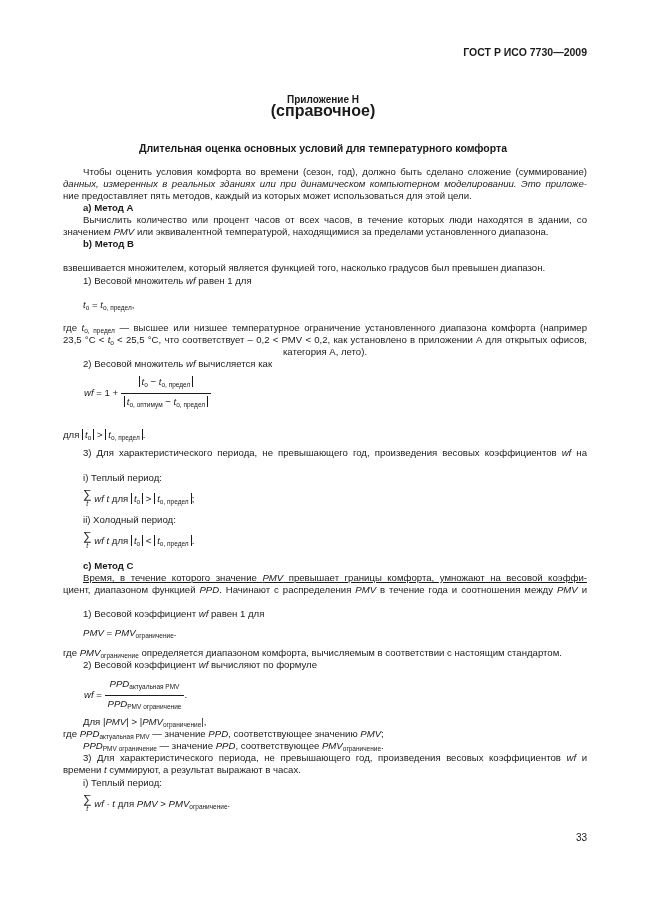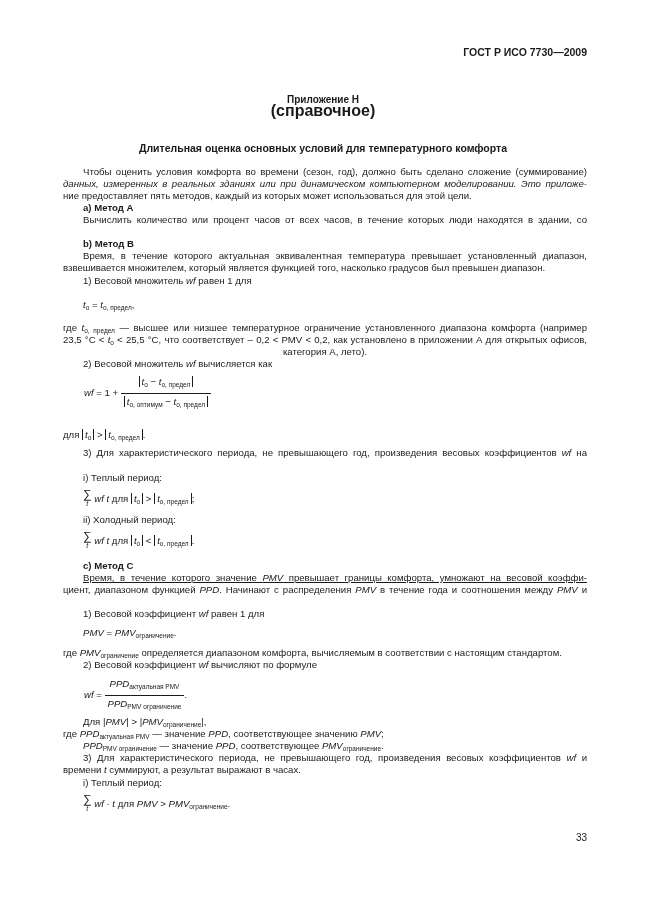--- a/index.html
+++ b/index.html
@@ -43,6 +43,7 @@
 
   <div class="line ind b" style="top:202px;">a) Метод А</div>
   <div class="line ind just" style="top:214px;">Вычислить количество или процент часов от всех часов, в течение которых люди находятся в здании, со</div>
+  <div class="line" style="top:226px;"><span>значением </span><span class="i">PMV</span><span> или эквивалентной температурой, находящимися за пределами установленного диапазона.</span></div>
 
   <div class="line ind b" style="top:238px;">b) Метод В</div>
   <div class="line ind just" style="top:250px;">Время, в течение которого актуальная эквивалентная температура превышает установленный диапазон,</div>

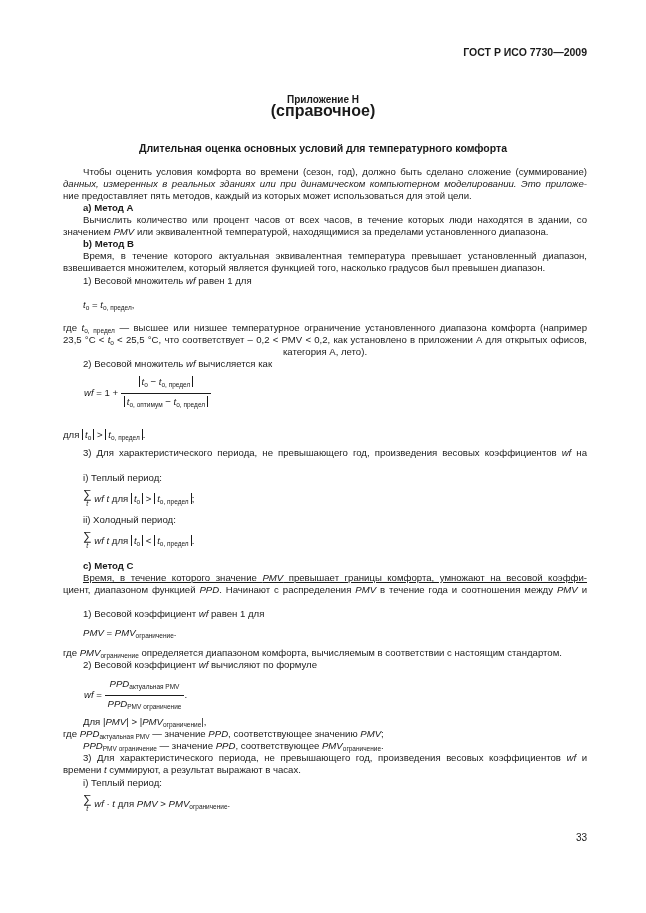--- a/index.html
+++ b/index.html
@@ -46,7 +46,6 @@
   <div class="line" style="top:226px;"><span>значением </span><span class="i">PMV</span><span> или эквивалентной температурой, находящимися за пределами установленного диапазона.</span></div>
 
   <div class="line ind b" style="top:238px;">b) Метод В</div>
-  <div class="line ind just" style="top:250px;">Время, в течение которого актуальная эквивалентная температура превышает установленный диапазон,</div>
   <div class="line" style="top:262px;">взвешивается множителем, который является функцией того, насколько градусов был превышен диапазон.</div>
   <div class="line ind" style="top:275px;"><span>1) Весовой множитель </span><span class="i">wf</span><span>  равен 1 для</span></div>
 

